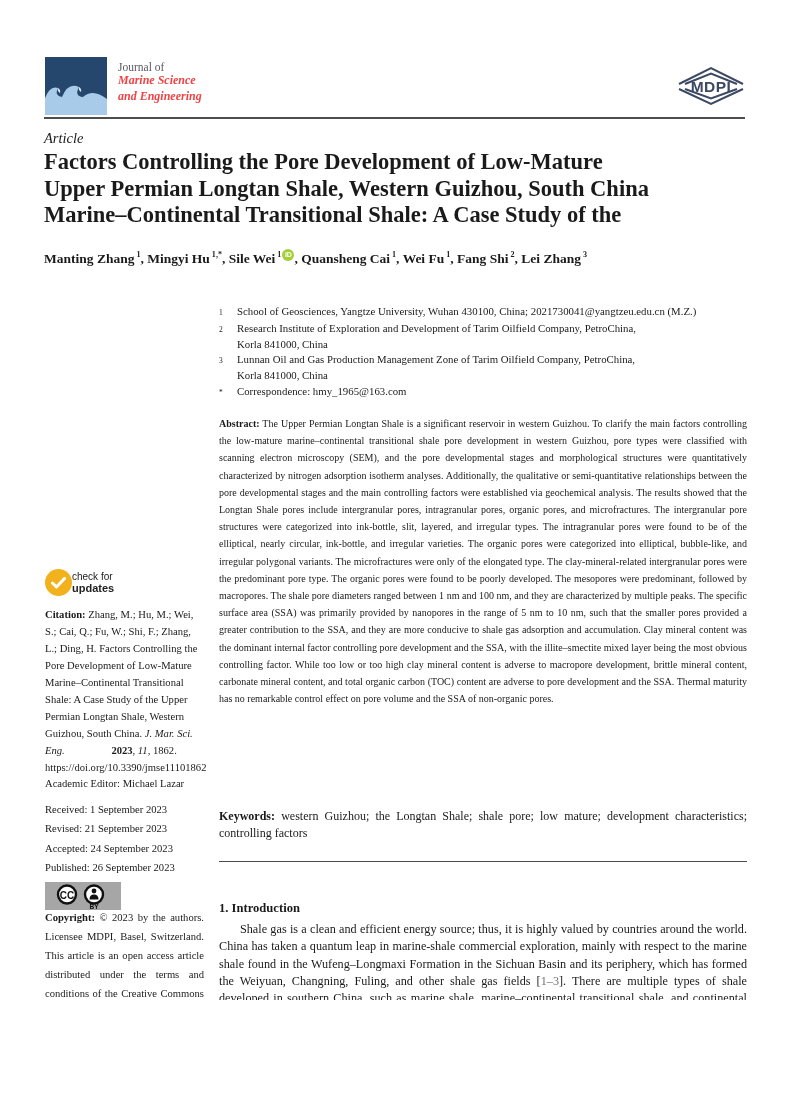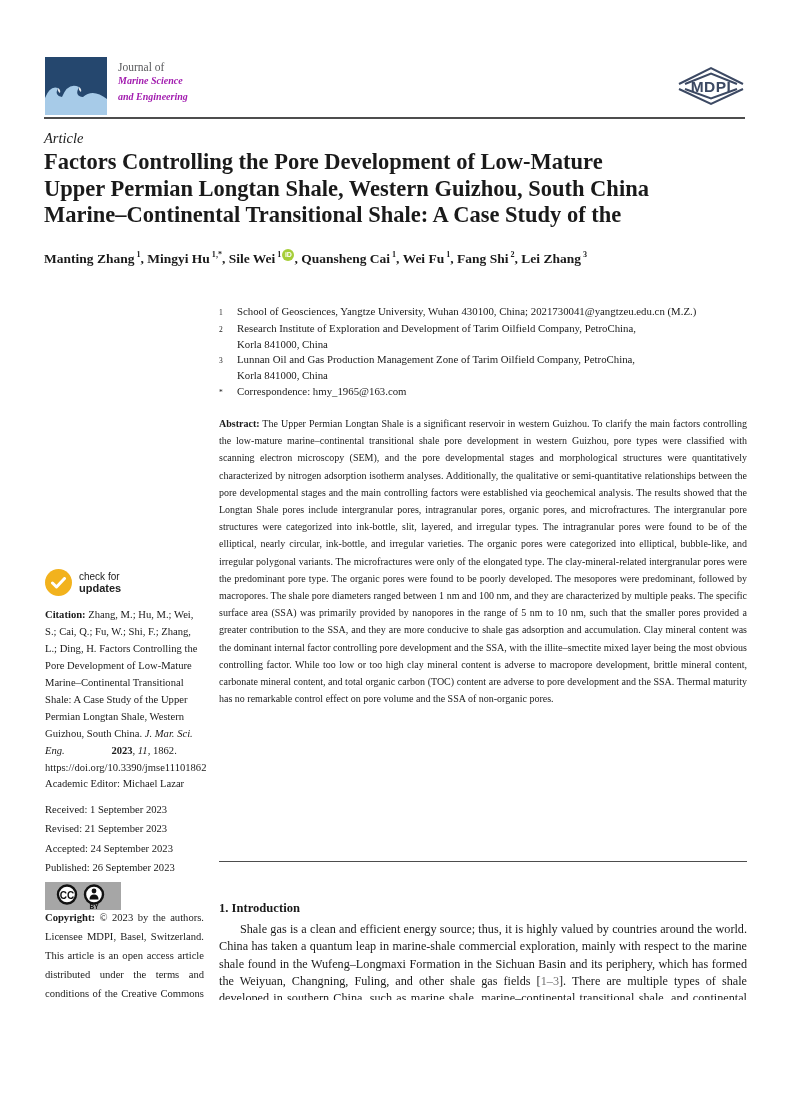--- a/index.html
+++ b/index.html
@@ -11,7 +11,7 @@
   .logo-square{width:62px;height:58px;flex:0 0 auto;}
   .logo-text{padding-top:4px;}
   .journal-of{font-size:11.5px;color:#58595b;}
-  .journal-name{font-size:10px;font-weight:bold;font-style:italic;color:#a21caf;line-height:15.5px;}
+  .journal-name{font-size:12px;font-weight:bold;font-style:italic;color:#ef4444;line-height:15.5px;}
   .mdpi-logo{position:absolute;right:41px;top:64px;}
   .header-rule{position:absolute;left:44px;right:42px;top:117px;border-top:2px solid #4d4d4d;}
 

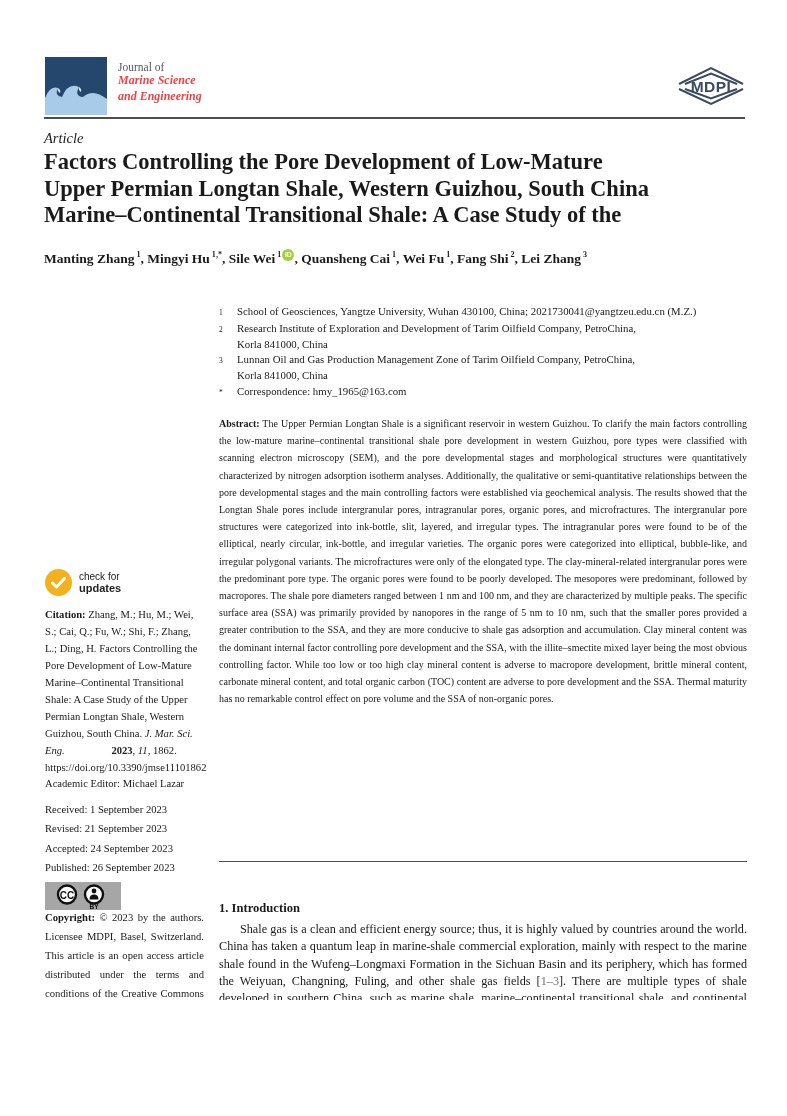--- a/index.html
+++ b/index.html
@@ -42,7 +42,7 @@
   .lbl{font-weight:bold;}
 
   
-  .check-badge{position:absolute;left:45px;top:569px;display:flex;align-items:center;gap:7px;
+  .check-badge{position:absolute;left:45px;top:569px;display:flex;align-items:center;
                font-family:"Liberation Sans",sans-serif;cursor:pointer;justify-content:flex-end;}
   .check-circle{width:27px;height:27px;border-radius:50%;background:#f2b21d;color:#fff;
                 display:flex;align-items:center;justify-content:center;}

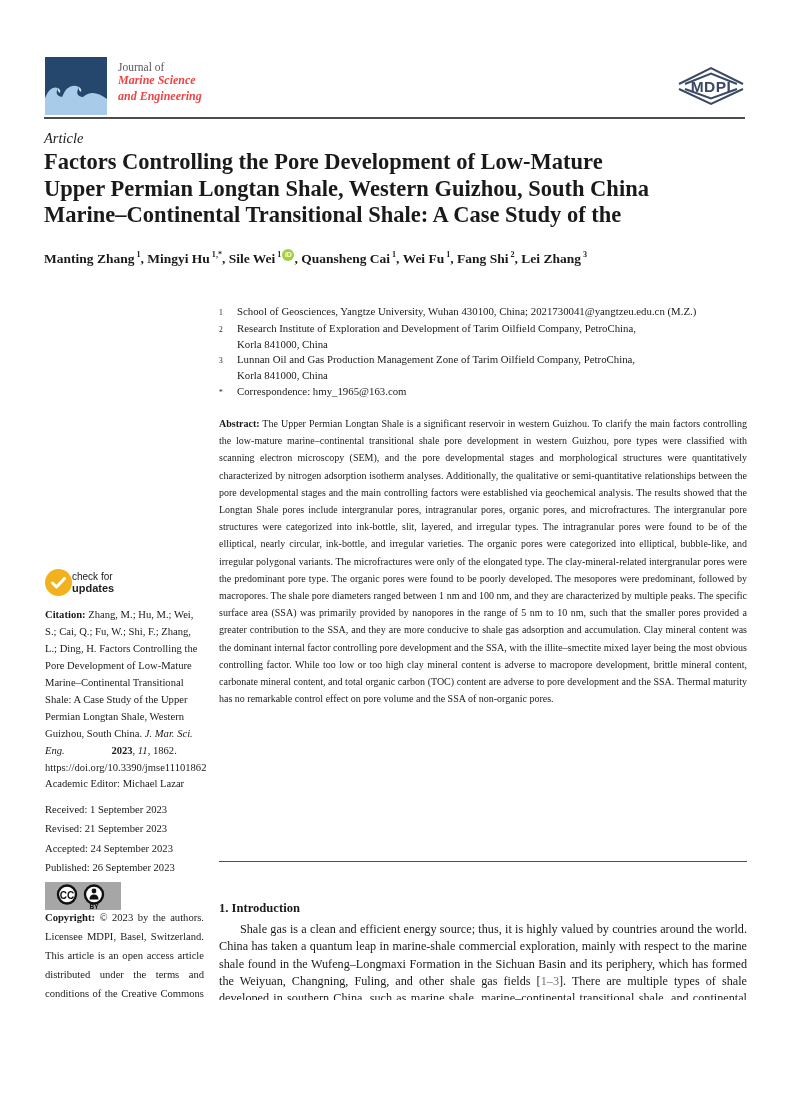--- a/index.html
+++ b/index.html
@@ -139,6 +139,7 @@
 
   <div class="abstract"><span class="lbl">Abstract:</span><span> The Upper Permian Longtan Shale is a significant reservoir in western Guizhou. To clarify the main factors controlling the low-mature marine–continental transitional shale pore development in western Guizhou, pore types were classified with scanning electron microscopy (SEM), and the pore developmental stages and morphological structures were quantitatively characterized by nitrogen adsorption isotherm analyses. Additionally, the qualitative or semi-quantitative relationships between the pore developmental stages and the main controlling factors were established via geochemical analysis. The results showed that the Longtan Shale pores include intergranular pores, intragranular pores, organic pores, and microfractures. The intergranular pore structures were categorized into ink-bottle, slit, layered, and irregular types. The intragranular pores were found to be of the elliptical, nearly circular, ink-bottle, and irregular varieties. The organic pores were categorized into elliptical, bubble-like, and irregular polygonal variants. The microfractures were only of the elongated type. The clay-mineral-related intergranular pores were the predominant pore type. The organic pores were found to be poorly developed. The mesopores were predominant, followed by macropores. The shale pore diameters ranged between 1 nm and 100 nm, and they are characterized by multiple peaks. The specific surface area (SSA) was primarily provided by nanopores in the range of 5 nm to 10 nm, such that the smaller pores provided a greater contribution to the SSA, and they are more conducive to shale gas adsorption and accumulation. Clay mineral content was the dominant internal factor controlling pore development and the SSA, with the illite–smectite mixed layer being the most obvious controlling factor. While too low or too high clay mineral content is adverse to macropore development, brittle mineral content, carbonate mineral content, and total organic carbon (TOC) content are adverse to pore development and the SSA. Thermal maturity has no remarkable control effect on pore volume and the SSA of non-organic pores.</span></div>
 
+  <div class="keywords"><span class="lbl">Keywords:</span><span> western Guizhou; the Longtan Shale; shale pore; low mature; development characteristics; controlling factors</span></div>
 
   <div class="abstract-rule"></div>
 

